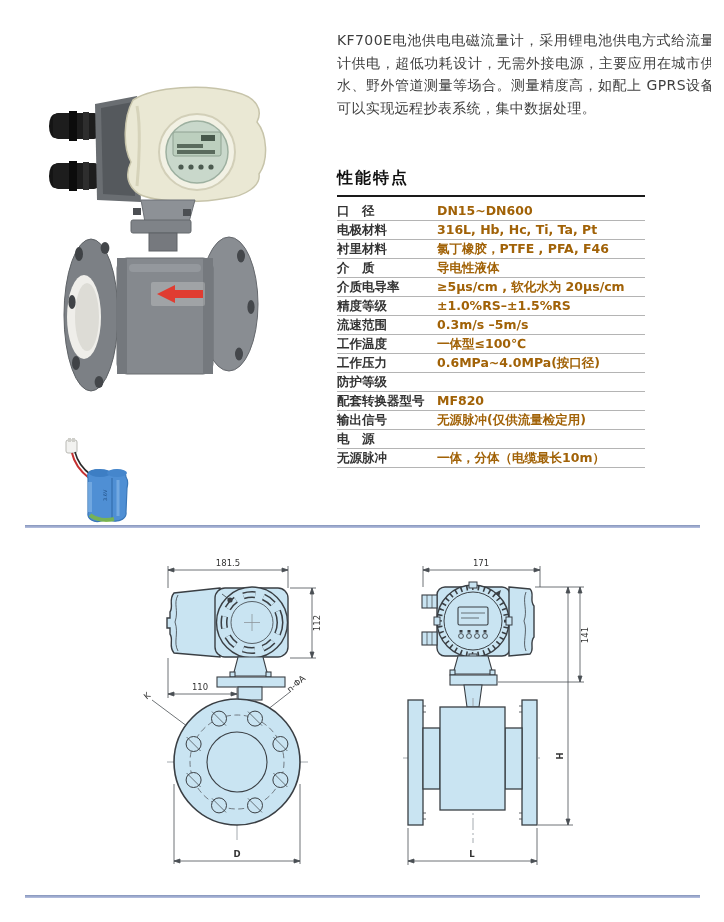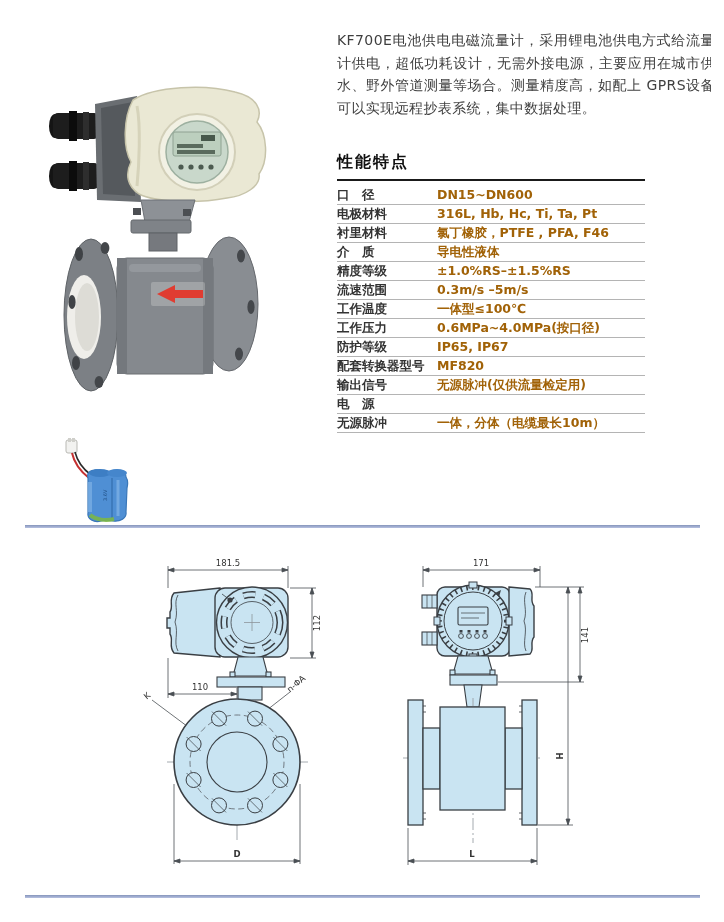--- a/index.html
+++ b/index.html
@@ -13,7 +13,7 @@
 
   
   .features{left:337px;top:152px;width:308px;}
-  .features h2{margin:0 0 5px 0;font-size:16px;font-weight:bold;color:#111;
+  .features h2{margin:16px 0 5px 0;font-size:16px;font-weight:bold;color:#111;
                letter-spacing:2px;border-bottom:2px solid #1a1a1a;padding-bottom:6px;}
   .spec-table{width:308px;font-weight:bold;}
   .spec-row{display:flex;border-bottom:1px solid #b4b4b4;min-height:18px;

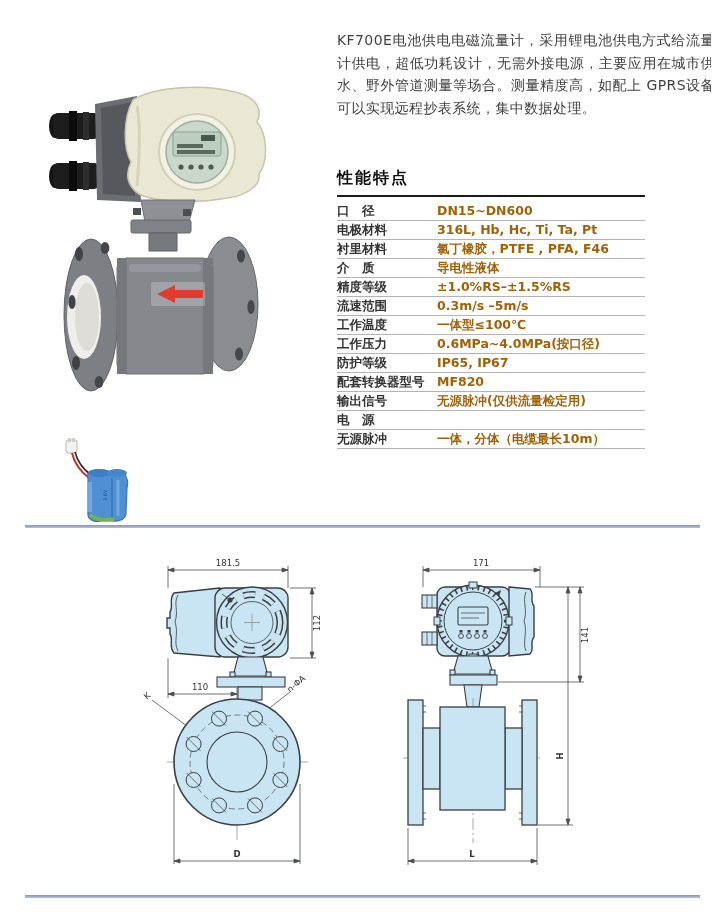--- a/index.html
+++ b/index.html
@@ -129,6 +129,10 @@
       <div class="spec-row">
           <span class="spec-label">介　质</span>
           <span class="spec-value">导电性液体</span>
+        </div>
+      <div class="spec-row">
+          <span class="spec-label">介质电导率</span>
+          <span class="spec-value">≥5μs/cm , 软化水为 20μs/cm</span>
         </div>
       <div class="spec-row">
           <span class="spec-label">精度等级</span>

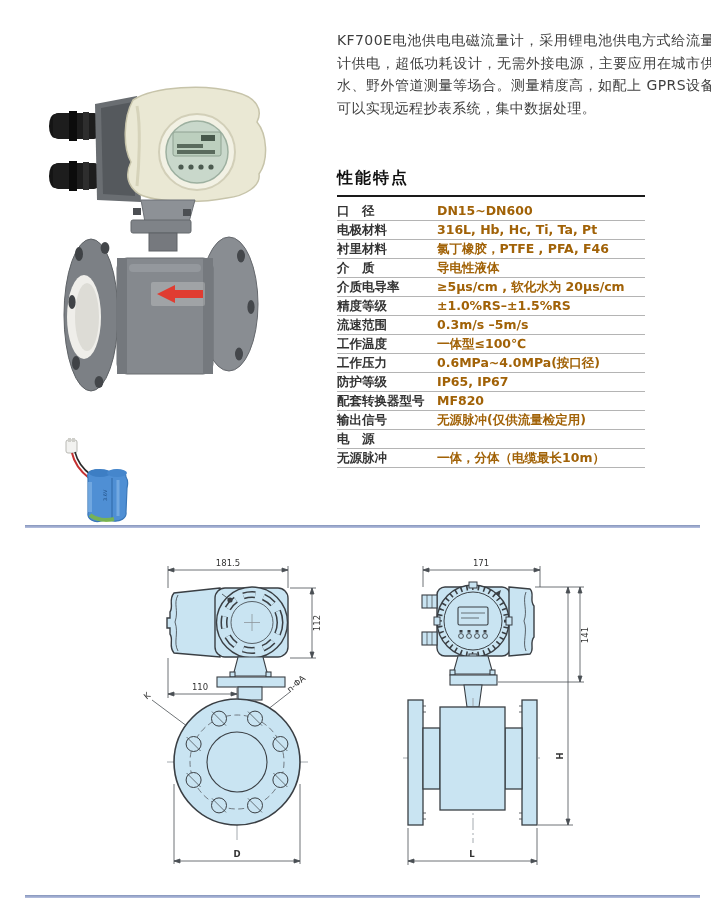--- a/index.html
+++ b/index.html
@@ -152,7 +152,6 @@
         </div>
       <div class="spec-row">
           <span class="spec-label">防护等级</span>
-          <span class="spec-value">IP65, IP67</span>
         </div>
       <div class="spec-row">
           <span class="spec-label">配套转换器型号</span>

